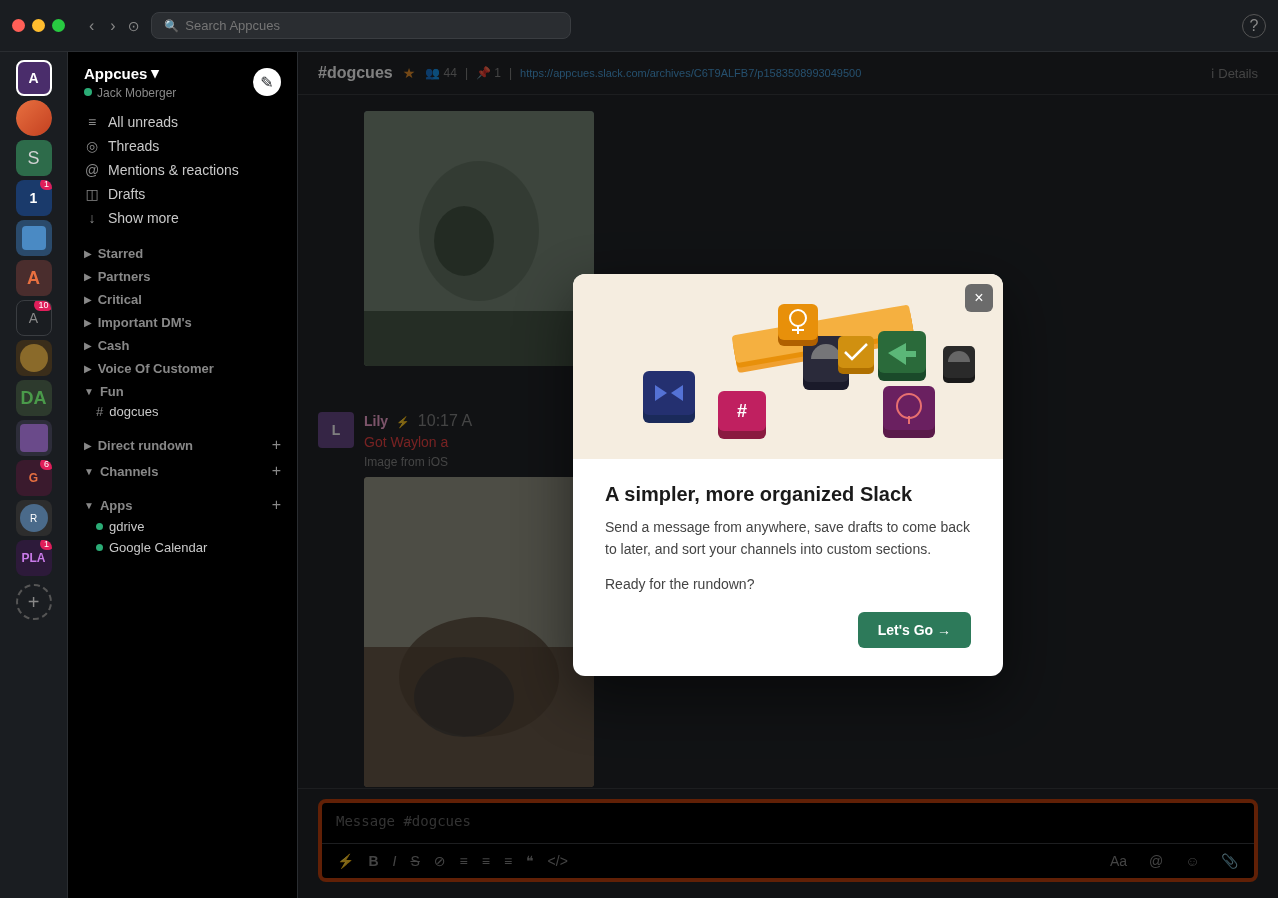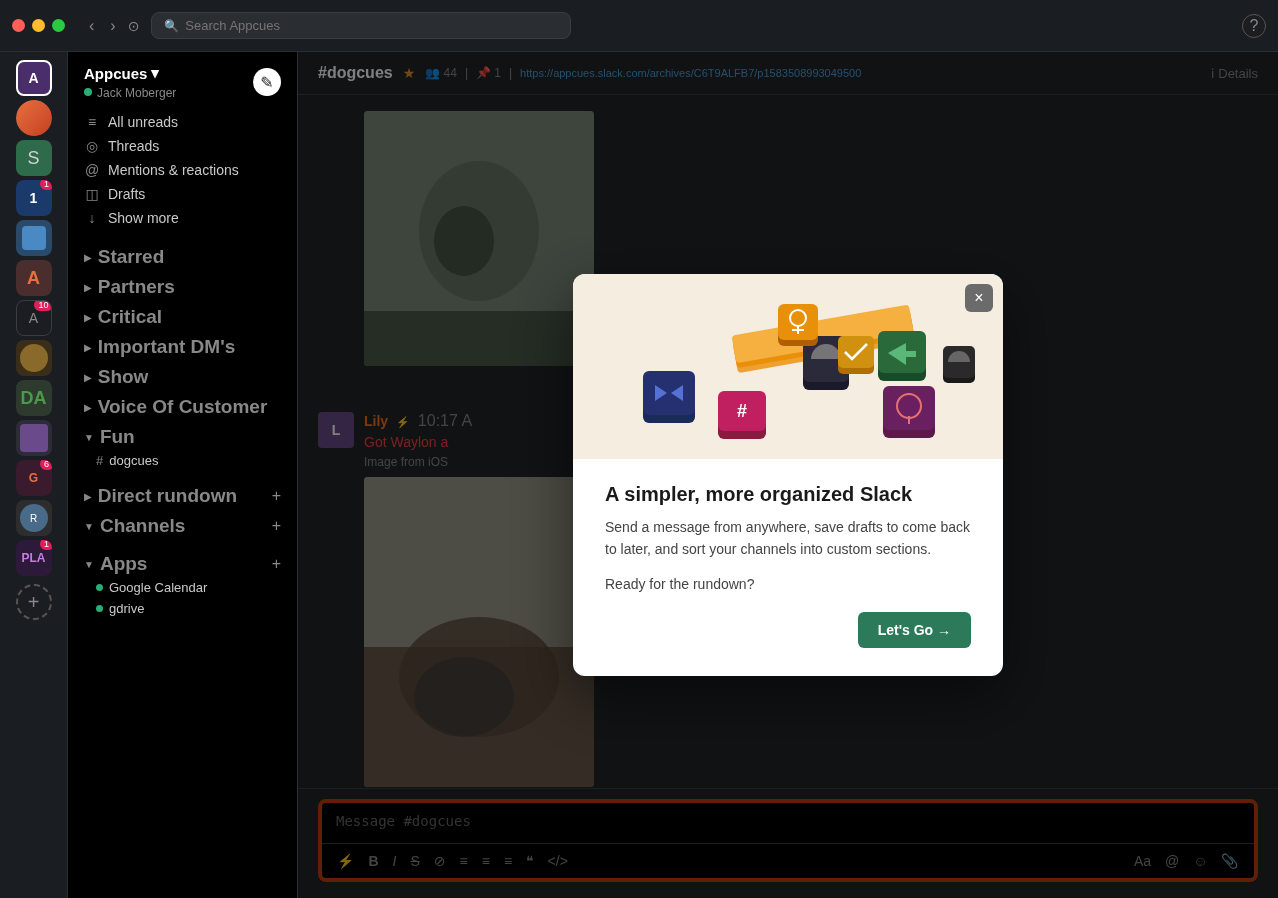--- a/index.html
+++ b/index.html
@@ -117,7 +117,7 @@
       color: #888;
     }
     .section-toggle { font-size: 10px; }
-    .section-label { font-weight: 600; font-size: 19px; color: #888; }
+    .section-label { font-weight: 600; font-size: 13px; color: #888; }
     .section-add { margin-left: auto; font-size: 16px; color: #888; cursor: pointer; }
 
     .channel-item {

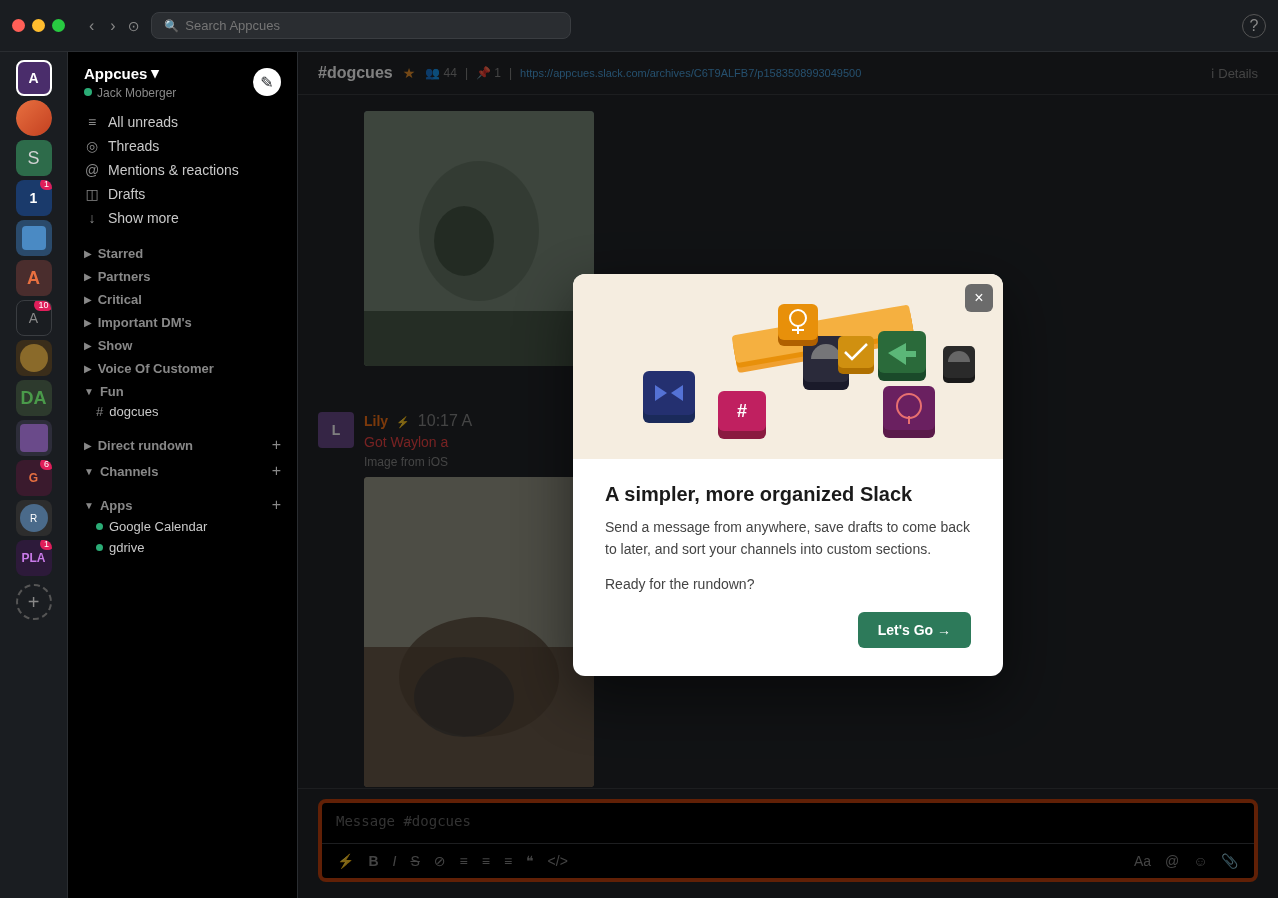--- a/index.html
+++ b/index.html
@@ -426,7 +426,7 @@
     </div>
     <div class="section-header">
       <span class="section-toggle">▶</span>
-      <span class="section-label">Show</span>
+      <span class="section-label">Cash</span>
     </div>
     <div class="section-header">
       <span class="section-toggle">▶</span>

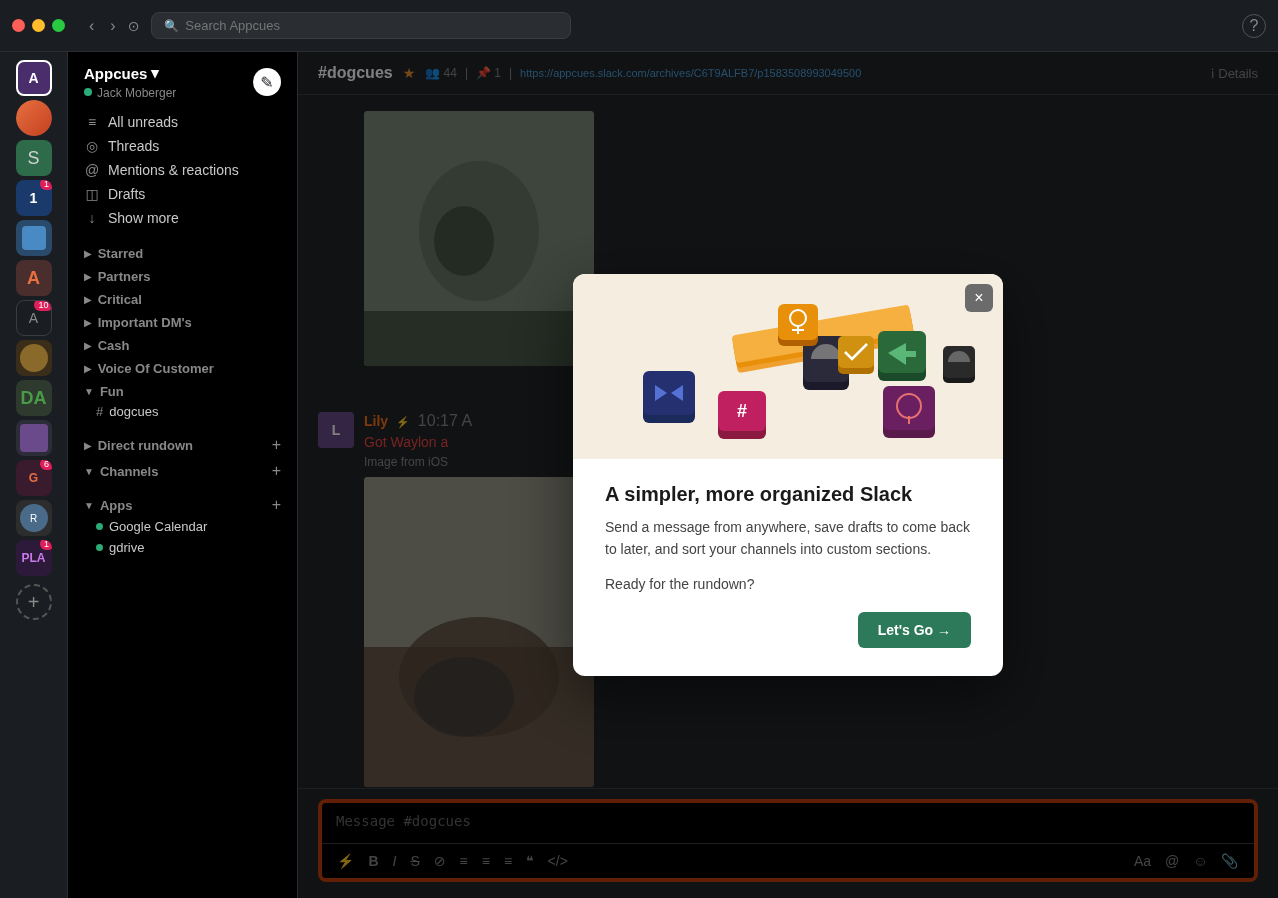--- a/index.html
+++ b/index.html
@@ -184,7 +184,7 @@
     .avatar-placeholder { width: 36px; height: 36px; border-radius: 4px; background: #4a4a4a; display: flex; align-items: center; justify-content: center; font-size: 14px; color: #fff; font-weight: 600; }
     .msg-body { flex: 1; }
     .msg-header { display: flex; align-items: baseline; gap: 8px; margin-bottom: 2px; }
-    .msg-author { font-size: 14px; font-weight: 700; color: #f97316; }
+    .msg-author { font-size: 14px; font-weight: 700; color: #f9a8d4; }
     .msg-time { font-size: 16px; color: #888; }
     .msg-text { font-size: 14px; color: #ef4444; line-height: 1.5; }
     .msg-image-container { margin-top: 8px; }

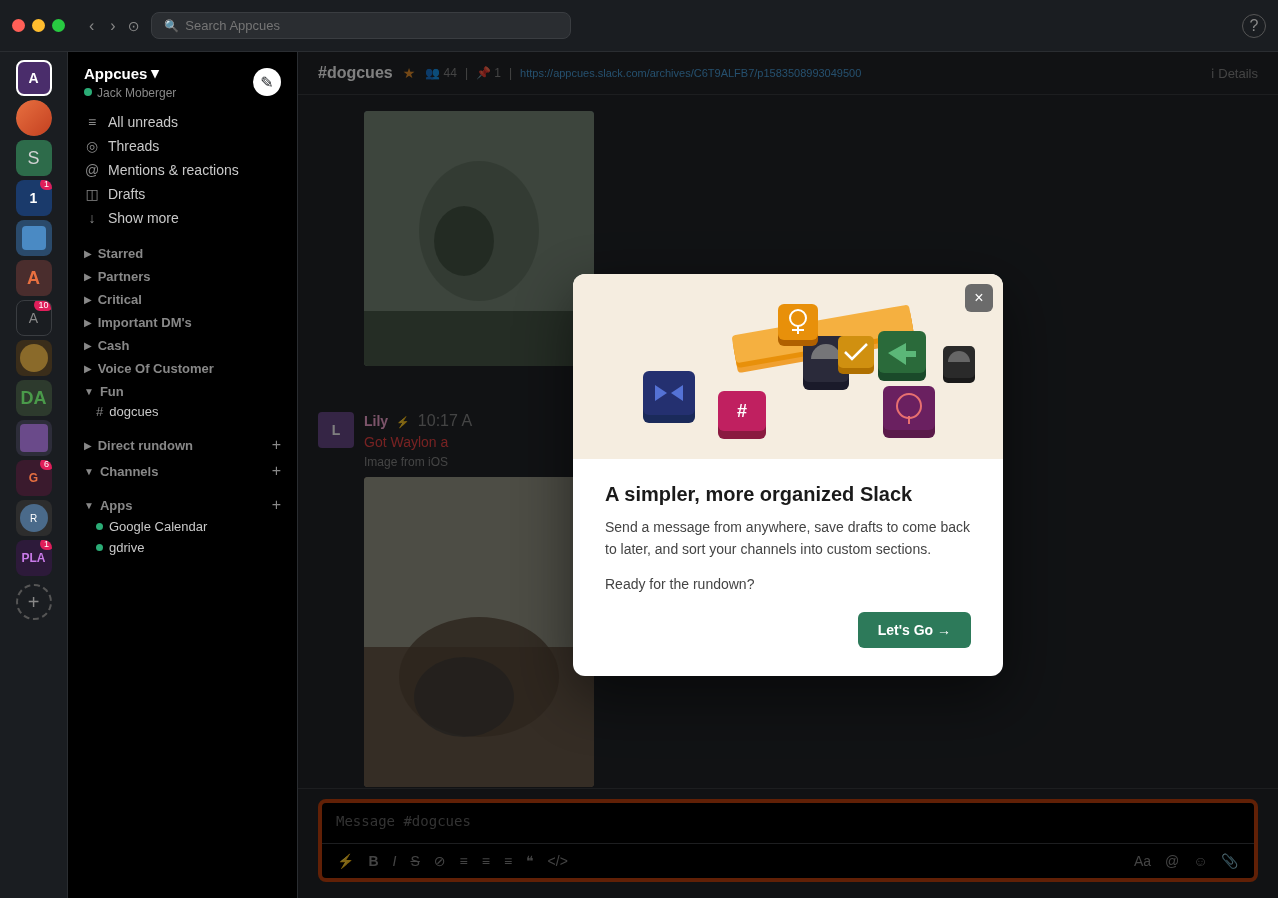--- a/index.html
+++ b/index.html
@@ -463,11 +463,11 @@
     </div>
     <div class="channel-item">
       <div class="app-dot" style="background:#2bac76;"></div>
-      <span>Google Calendar</span>
+      <span>gdrive</span>
     </div>
     <div class="channel-item">
       <div class="app-dot" style="background:#2bac76;"></div>
-      <span>gdrive</span>
+      <span>Google Calendar</span>
     </div>
   </div>
 

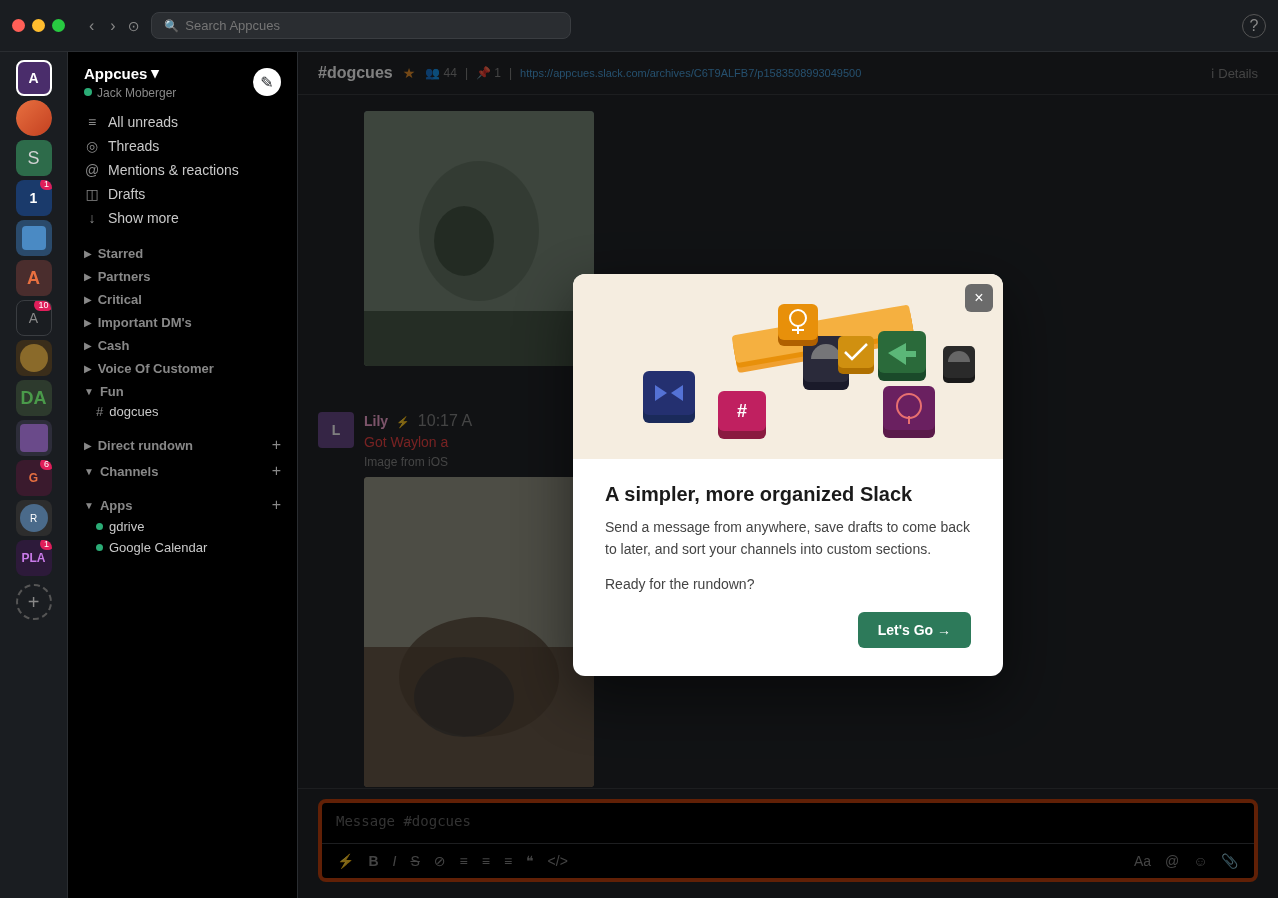--- a/index.html
+++ b/index.html
@@ -235,7 +235,7 @@
       cursor: pointer; font-size: 14px; padding: 3px 5px;
       border-radius: 4px;
     }
-    .toolbar-right { margin-left: auto; display: flex; gap: 4px; align-items: center; }
+    .toolbar-right { margin-left: auto; display: flex; gap: 12px; align-items: center; }
 
     
     .overlay {

